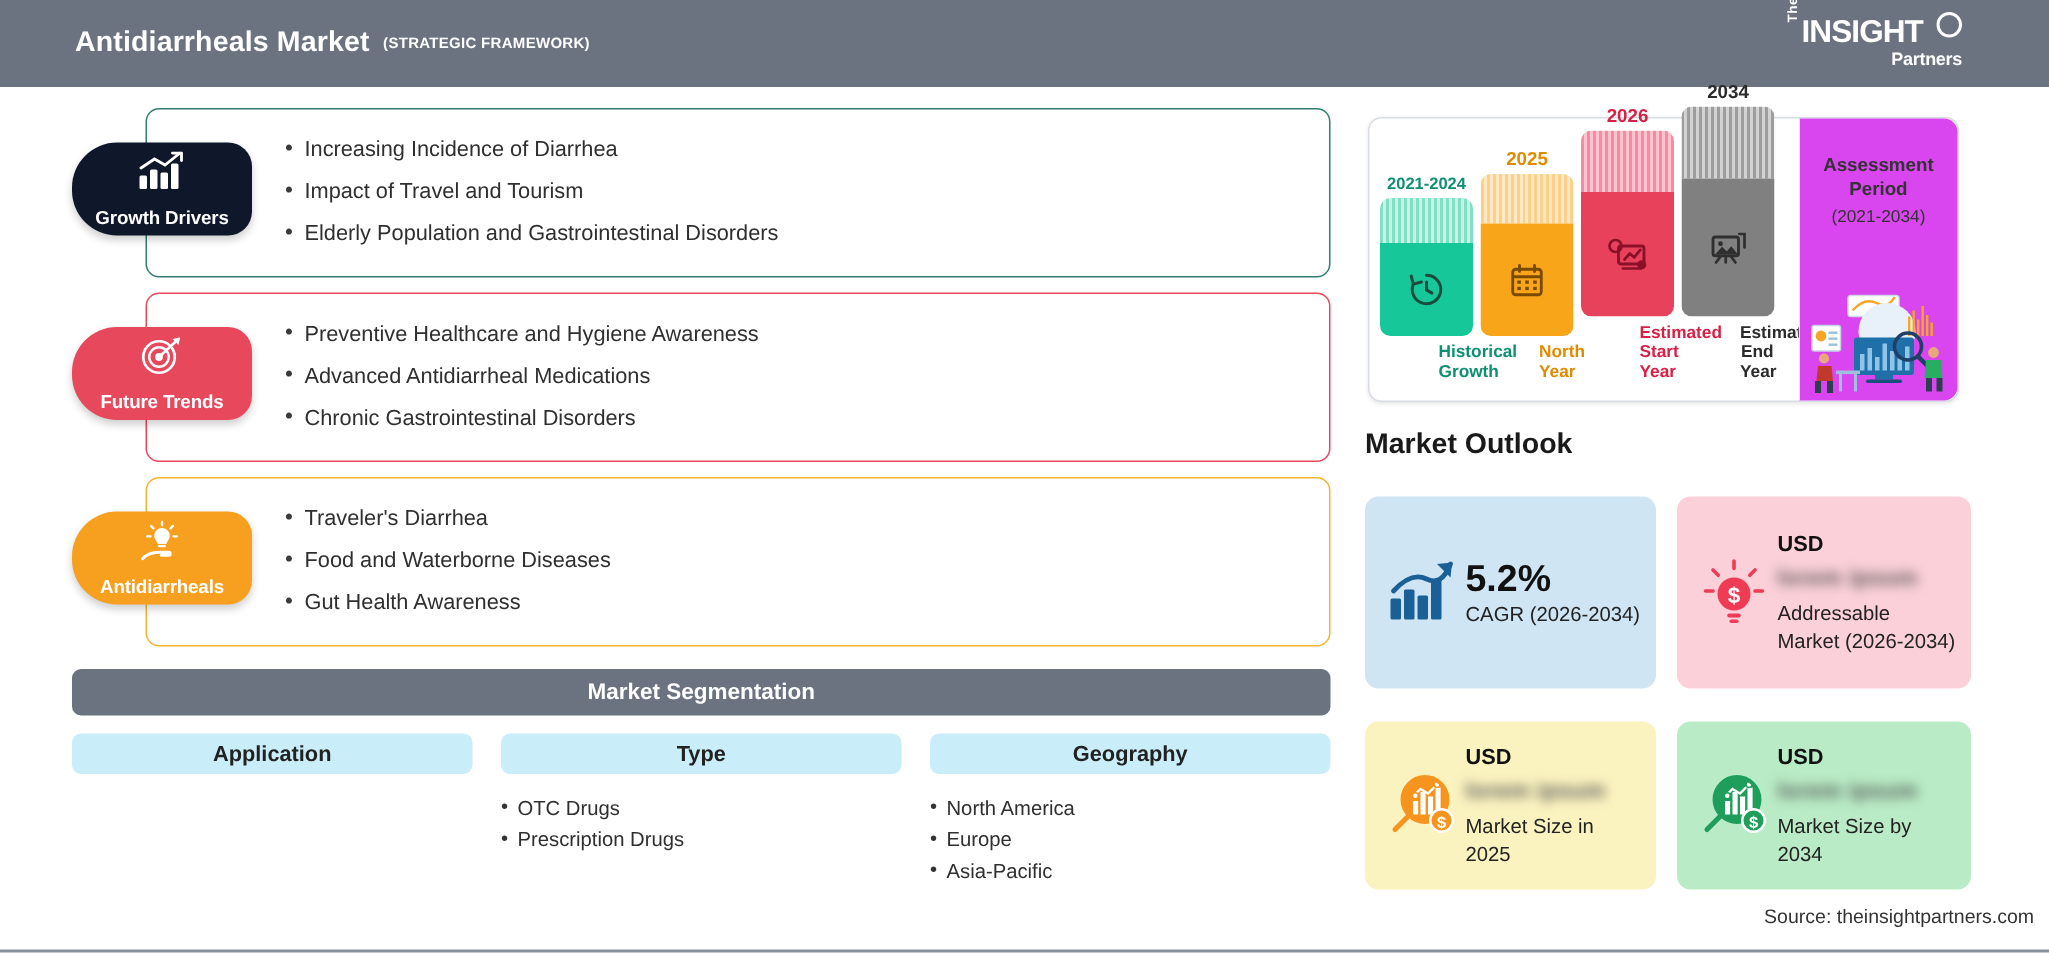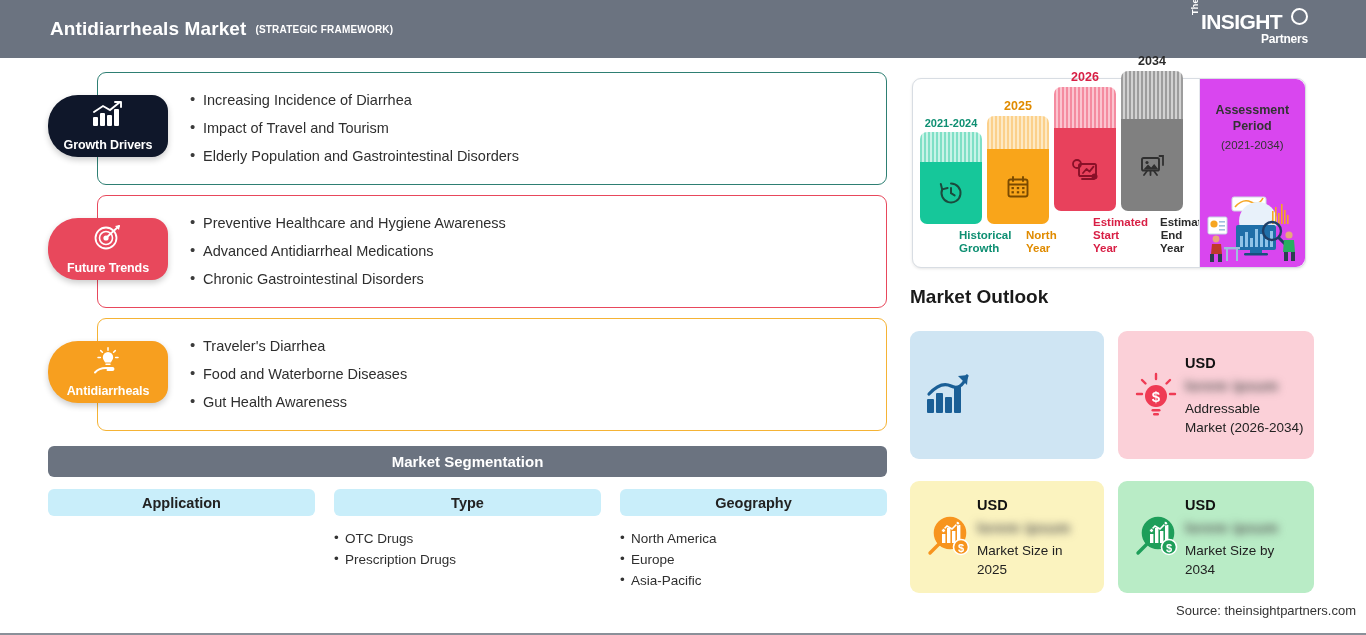--- a/index.html
+++ b/index.html
@@ -434,6 +434,10 @@
           <path d="M34 3 L44 2 L43 12" fill="#1a5f96"></path>
         </svg>
       </div>
+      <div class="kpi-text">
+        <div class="kpi-big">5.2%</div>
+        <div class="kpi-sub">CAGR (2026-2034)</div>
+      </div>
     </div>
   </div>
 

